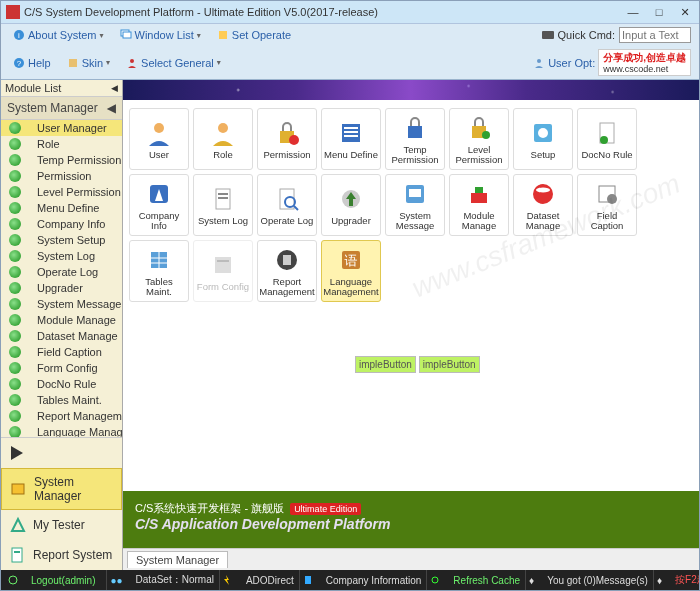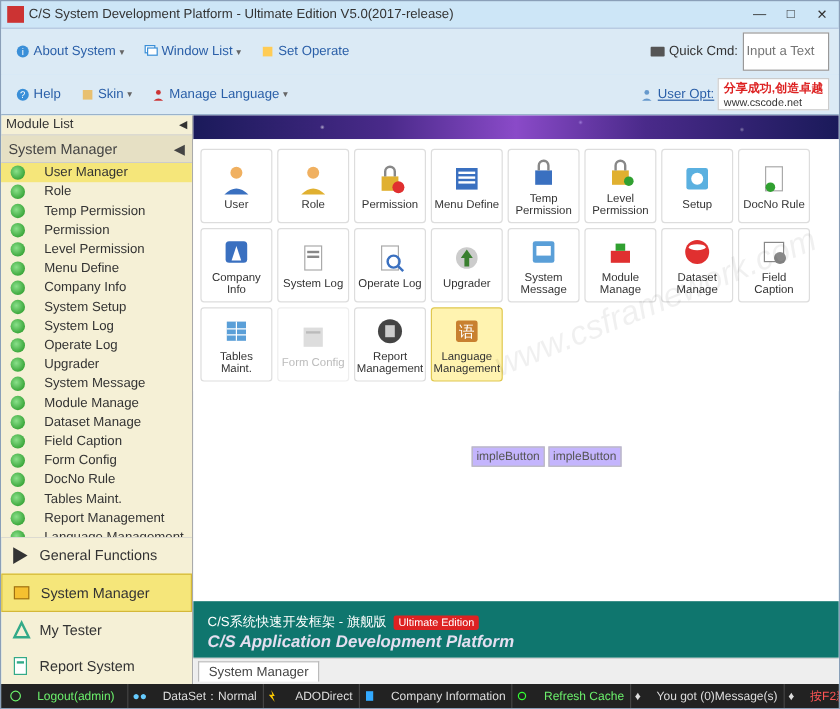--- a/index.html
+++ b/index.html
@@ -17,7 +17,7 @@
 .tb-icon { width: 12px; height: 12px; flex: 0 0 12px; }
 .spacer { flex: 1; }
 .quick-cmd { display: flex; align-items: center; gap: 4px; font-size: 11px; color: #333; }
-.quick-cmd input { width: 72px; height: 32px; font-size: 11px; border: 1px solid #999; padding: 0 2px; color: #888; }
+.quick-cmd input { width: 72px; height: 16px; font-size: 11px; border: 1px solid #999; padding: 0 2px; color: #888; }
 .user-opt { display: flex; align-items: center; gap: 3px; font-size: 11px; }
 .user-opt-link { color: #2a5fa8; text-decoration: underline; cursor: pointer; }
 .slogan { background: #fff; border: 1px solid #ccc; padding: 1px 4px; font-size: 10px; }

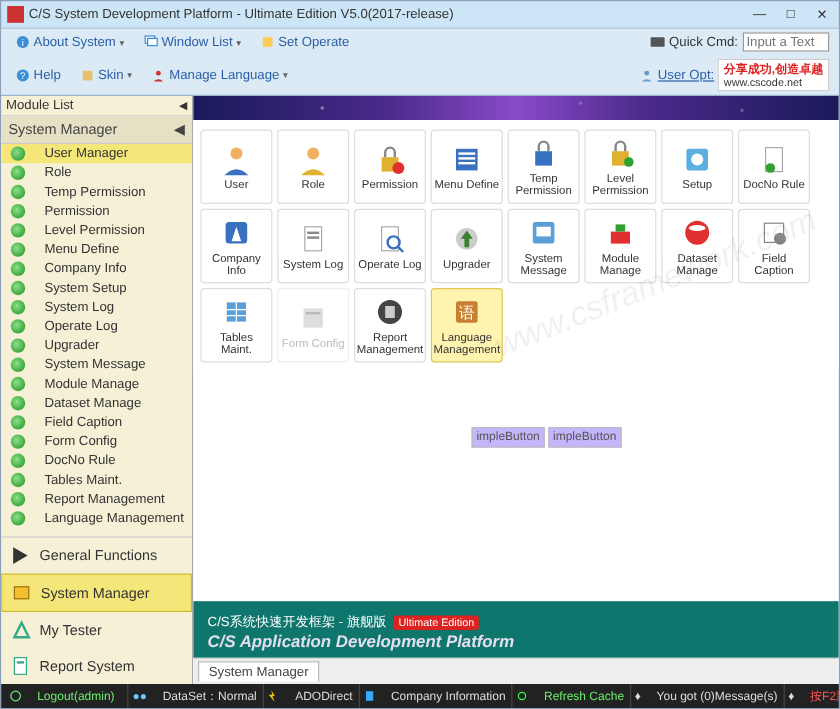--- a/index.html
+++ b/index.html
@@ -132,7 +132,7 @@
           <circle cx="6" cy="4" r="2" fill="#c33"></circle>
           <path d="M2 11 Q6 7 10 11" fill="#c33"></path>
         </svg>
-      <span>Manage Language</span>
+      <span>Select General</span>
         <span class="dd">▾</span>
     </div>
     <div class="spacer"></div>

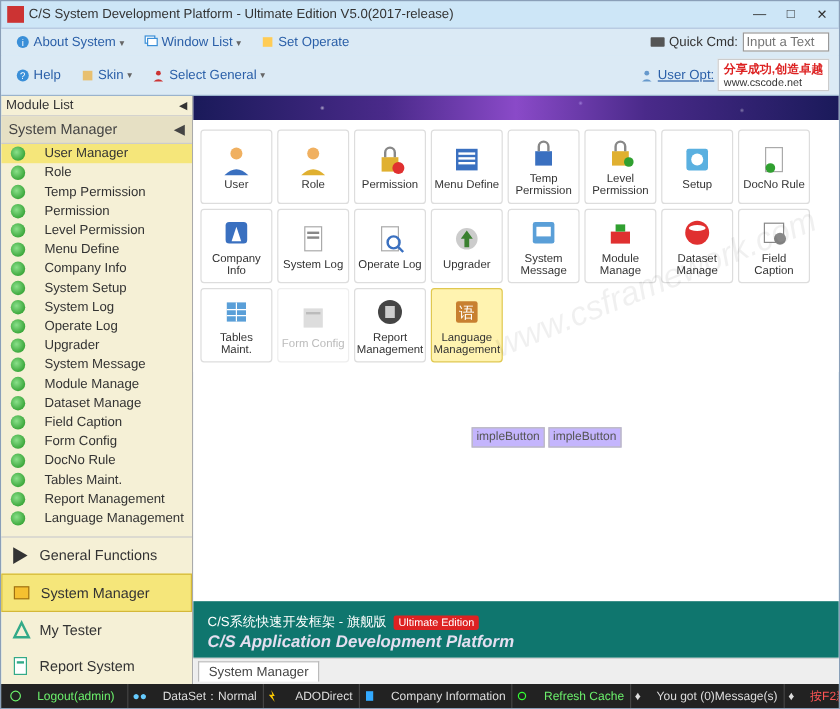--- a/index.html
+++ b/index.html
@@ -19,7 +19,7 @@
 .quick-cmd { display: flex; align-items: center; gap: 4px; font-size: 11px; color: #333; }
 .quick-cmd input { width: 72px; height: 16px; font-size: 11px; border: 1px solid #999; padding: 0 2px; color: #888; }
 .user-opt { display: flex; align-items: center; gap: 3px; font-size: 11px; }
-.user-opt-link { color: #2a5fa8; text-decoration: underline; cursor: pointer; }
+.user-opt-link { color: #2a5fa8; cursor: pointer; }
 .slogan { background: #fff; border: 1px solid #ccc; padding: 1px 4px; font-size: 10px; }
 .slogan .red { color: #d22; font-weight: bold; }
 .slogan .url { color: #333; display: block; font-size: 9px; line-height: 9px; }

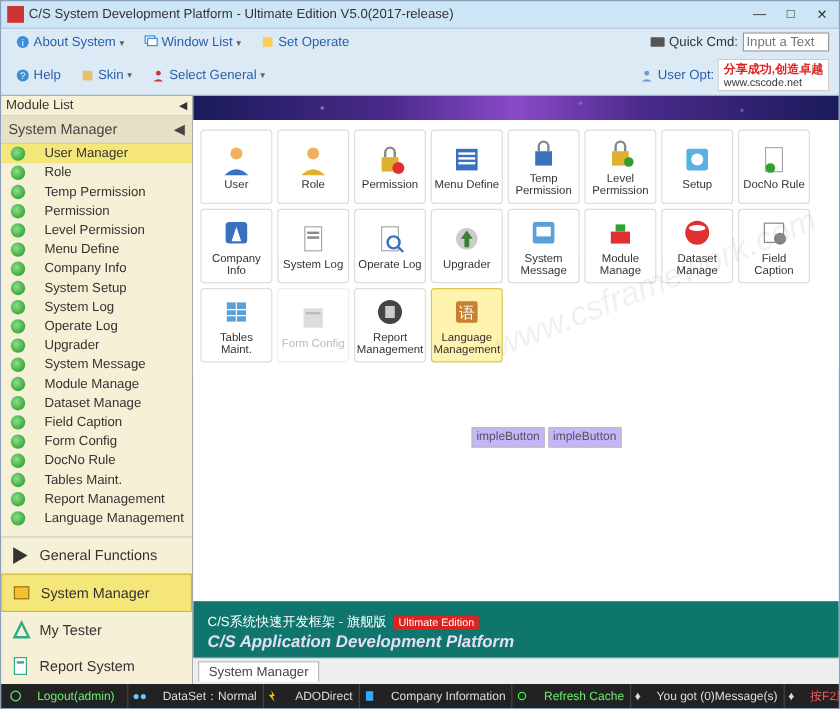--- a/index.html
+++ b/index.html
@@ -24,7 +24,7 @@
 .slogan .red { color: #d22; font-weight: bold; }
 .slogan .url { color: #333; display: block; font-size: 9px; line-height: 9px; }
 .body-area { flex: 1; display: flex; overflow: hidden; }
-.sidebar { width: 160px; background: #f5f0d6; border-right: 1px solid #aaa; display: flex; flex-direction: column; }
+.sidebar { width: 122px; background: #f5f0d6; border-right: 1px solid #aaa; display: flex; flex-direction: column; }
 .module-list-hdr { display: flex; justify-content: space-between; align-items: center; padding: 2px 4px; font-size: 11px; color: #333; border-bottom: 1px solid #ccc; }
 .panel-hdr { padding: 4px 6px; font-size: 12px; color: #444; background: #e6e0c4; display:flex; align-items:center; justify-content:space-between; border-bottom: 1px solid #ccc; }
 .tree { overflow-y: auto; flex: 1; background: #f5f0d6; }

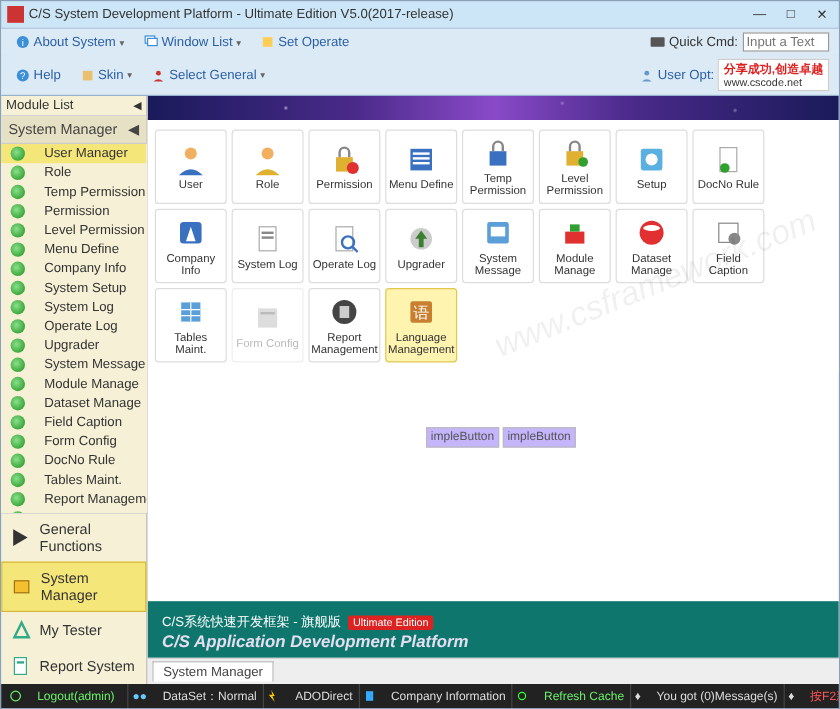--- a/index.html
+++ b/index.html
@@ -46,7 +46,7 @@
 .mod-icon { width: 30px; height: 30px; flex: 0 0 30px; }
 .watermark { position: absolute; right: 10px; top: 120px; font-size: 28px; color: rgba(0,0,0,0.06); transform: rotate(-22deg); pointer-events: none; font-style: italic; white-space: nowrap; }
 .simple-btns { position: absolute; left: 232px; top: 256px; display: flex; gap: 3px; }
-.sbtn { border: 1px solid #bbb; background: #c4b5fd; padding: 2px 3px; font-size: 10px; color: #555; cursor: pointer; }
+.sbtn { border: 1px solid #bbb; background: #bef264; padding: 2px 3px; font-size: 10px; color: #555; cursor: pointer; }
 .banner-bot-area { margin-top: auto; }
 .banner-bot { background: #0f766e; color: #fff; padding: 10px 12px 6px; position: relative; }
 .banner-bot .line1 { font-size: 11px; display:flex; align-items:center; gap:6px; }

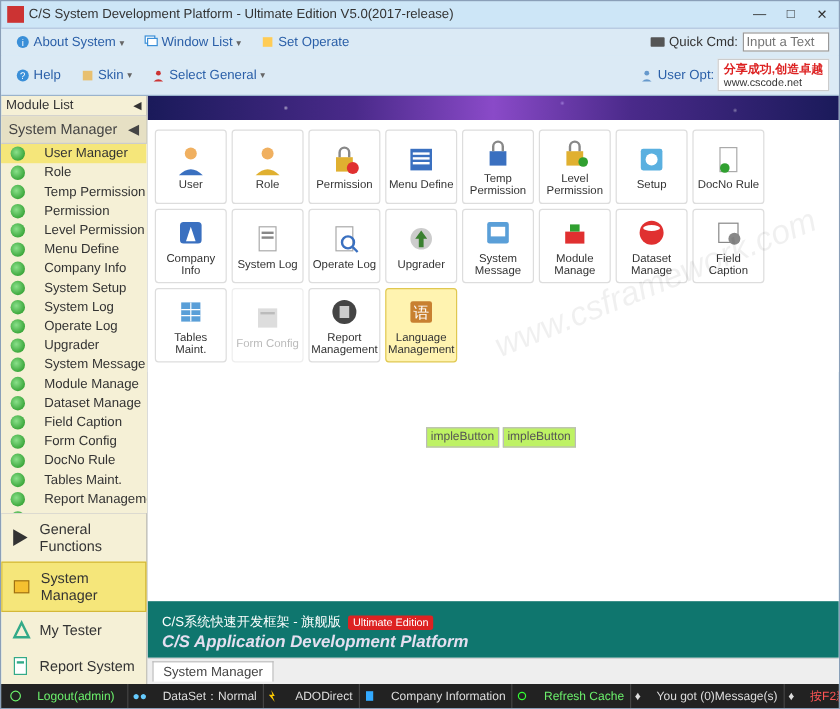--- a/index.html
+++ b/index.html
@@ -247,7 +247,6 @@
             <svg class="nav-icon" viewBox="0 0 18 18">
               <path d="M2 2 L14 9 L2 16 Z" fill="#333"></path>
             </svg>
-            <span>General Functions</span>
           </div>
           <div class="nav-item sel">
             <svg class="nav-icon" viewBox="0 0 18 18">

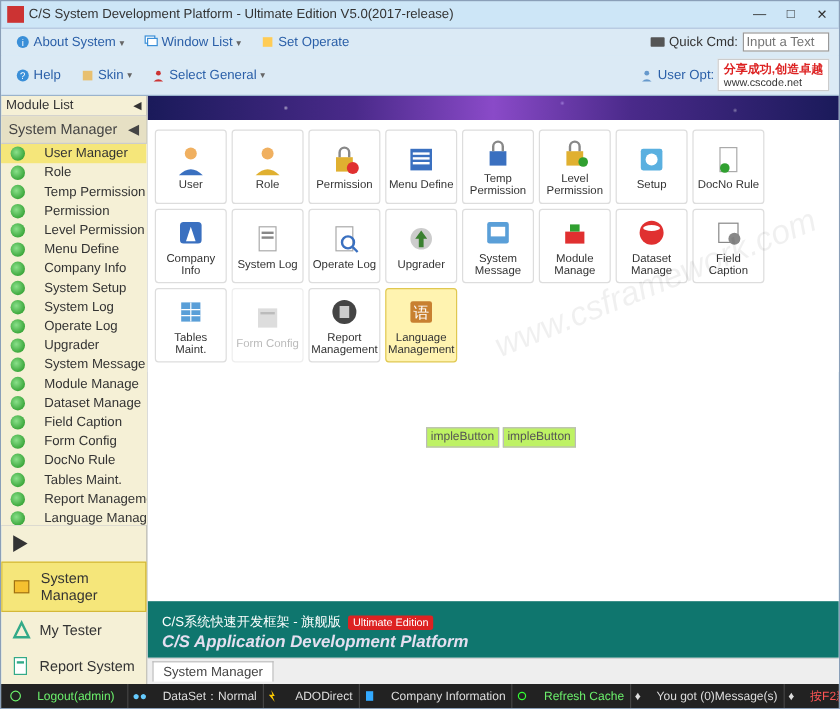--- a/index.html
+++ b/index.html
@@ -48,7 +48,7 @@
 .simple-btns { position: absolute; left: 232px; top: 256px; display: flex; gap: 3px; }
 .sbtn { border: 1px solid #bbb; background: #bef264; padding: 2px 3px; font-size: 10px; color: #555; cursor: pointer; }
 .banner-bot-area { margin-top: auto; }
-.banner-bot { background: #0f766e; color: #fff; padding: 10px 12px 6px; position: relative; }
+.banner-bot { background: #4d7c0f; color: #fff; padding: 10px 12px 16px; position: relative; }
 .banner-bot .line1 { font-size: 11px; display:flex; align-items:center; gap:6px; }
 .ult-badge { background: #d22; color: #fff; font-size: 9px; padding: 1px 4px; border-radius: 2px; }
 .banner-bot .line2 { font-size: 14px; font-weight: bold; font-style: italic; color: #e4dff0; }

